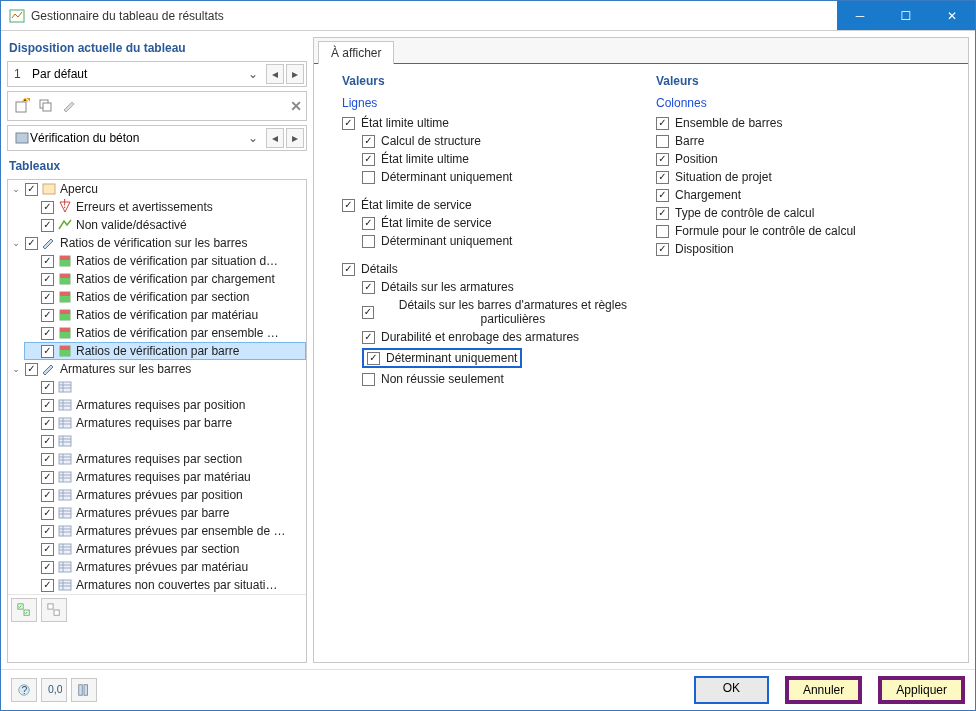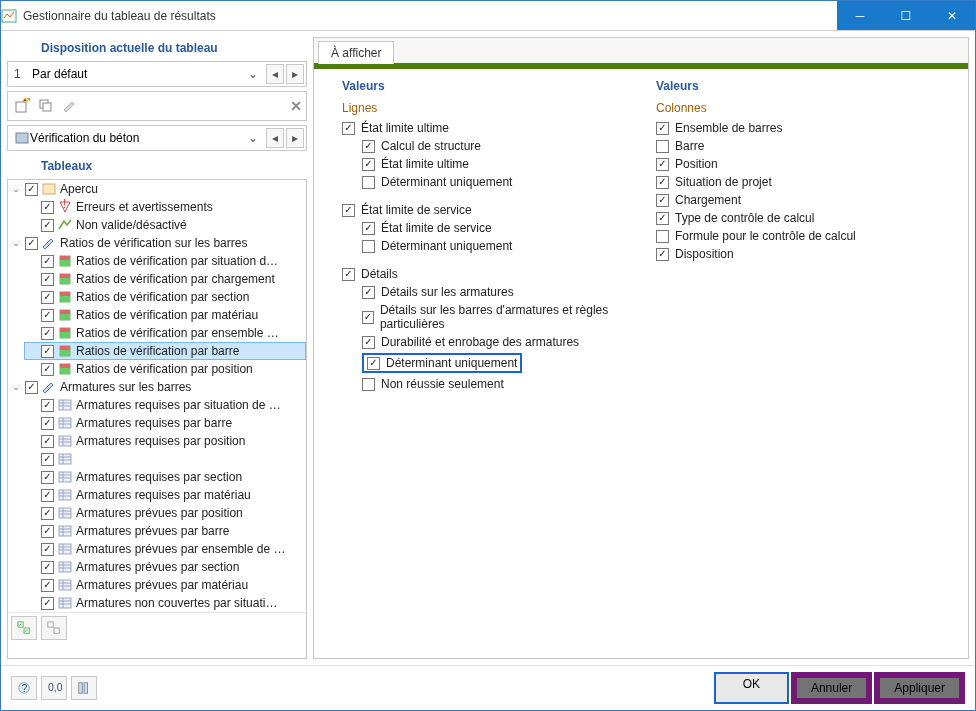--- a/index.html
+++ b/index.html
@@ -5,7 +5,7 @@
 * { box-sizing: border-box; font-family: "Segoe UI", Tahoma, sans-serif; font-size: 12px; }
 body { margin: 0; background: #fff; }
 .window { width: 976px; height: 711px; border: 1px solid #3a7ac0; display: flex; flex-direction: column; background: #fff; }
-.titlebar { height: 30px; background: #fff; display: flex; align-items: center; border-bottom: 1px solid #d0d0d0; }
+.titlebar { height: 30px; background: #fff; display: flex; align-items: center; padding-left: 8px; border-bottom: 1px solid #d0d0d0; }
 .titlebar .icon { width: 16px; height: 16px; margin-right: 6px; }
 .titlebar .title { flex: 1; color: #333; }
 .win-controls { display: flex; height: 100%; }

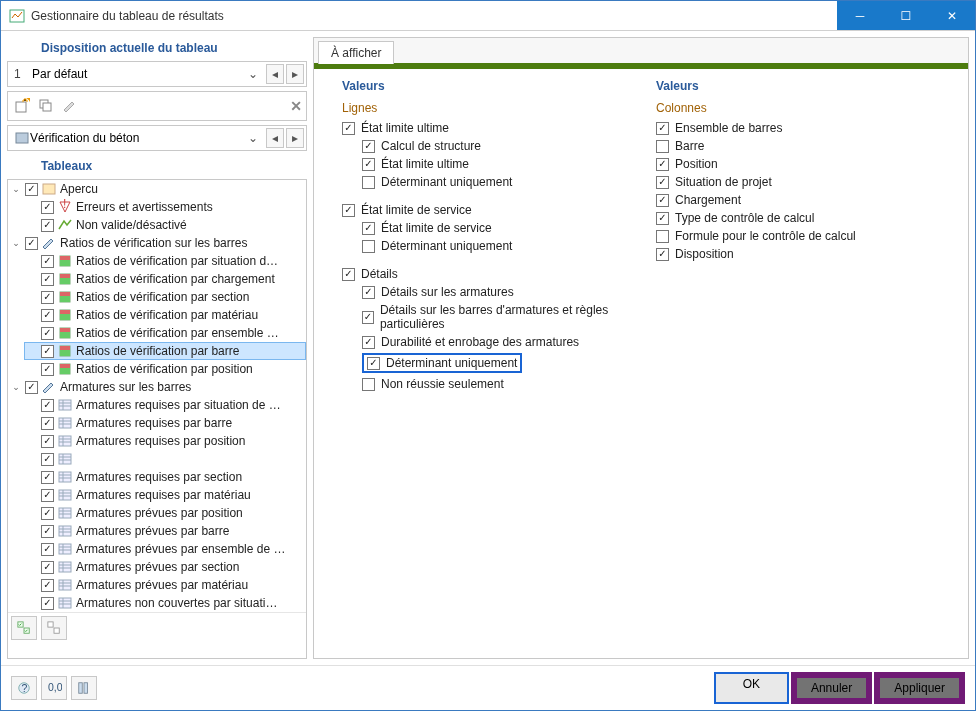--- a/index.html
+++ b/index.html
@@ -16,7 +16,7 @@
 .body { flex: 1; display: flex; padding: 6px; gap: 6px; overflow: hidden; }
 .left { width: 300px; display: flex; flex-direction: column; gap: 4px; }
 .right { flex: 1; border: 1px solid #c8c8c8; display: flex; flex-direction: column; }
-.panel-head { color: #2a5a9a; font-weight: 600; padding: 4px 2px 2px; margin-left: 32px; }
+.panel-head { color: #2a5a9a; font-weight: 600; padding: 4px 2px 2px; }
 .combo-row { display: flex; gap: 2px; align-items: center; background: #fff; border: 1px solid #c8c8c8; padding: 2px; }
 .combo { flex: 1; display: flex; align-items: center; padding: 2px 4px; }
 .combo .num { width: 18px; color: #444; }

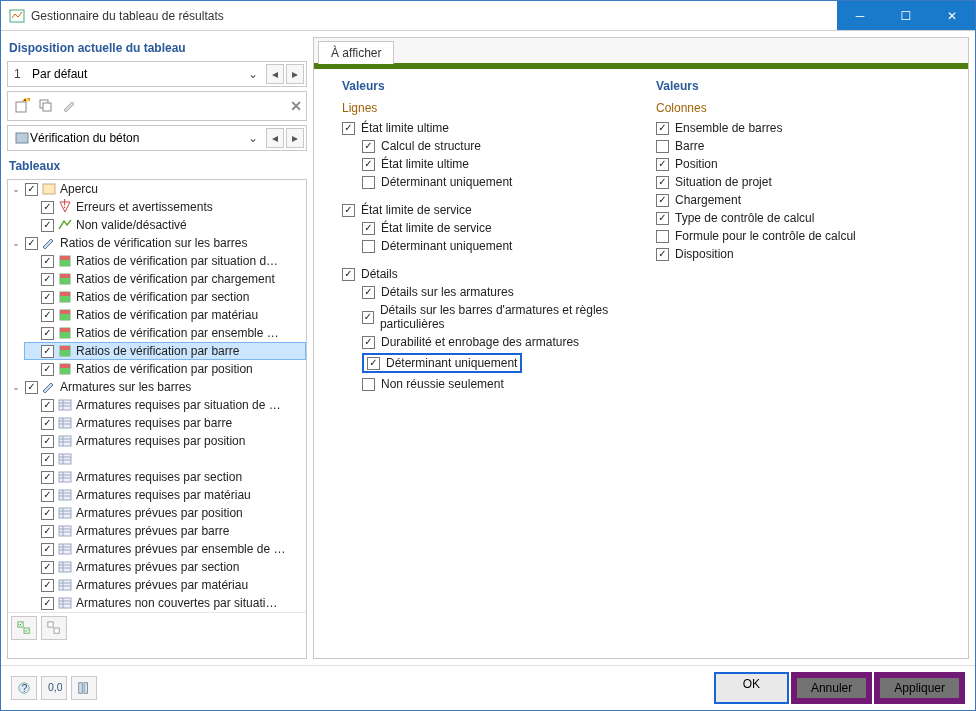--- a/index.html
+++ b/index.html
@@ -40,7 +40,7 @@
 .ticon { width: 16px; height: 16px; display: flex; align-items: center; justify-content: center; }
 .label { color: #222; }
 .tree .children { padding-left: 16px; }
-.tab-strip { display: flex; border-bottom: 6px solid #4d7c0f; background: #f7f7f7; padding-top: 3px; padding-left: 4px; }
+.tab-strip { display: flex; border-bottom: 1px solid #4d7c0f; background: #f7f7f7; padding-top: 3px; padding-left: 4px; }
 .tab { padding: 4px 12px; border: 1px solid #c8c8c8; border-bottom: none; background: #fff; margin-bottom: -1px; color: #333; }
 .right-body { flex: 1; display: flex; padding: 8px; gap: 10px; overflow: hidden; margin-left: 20px; }
 .col { flex: 1; }

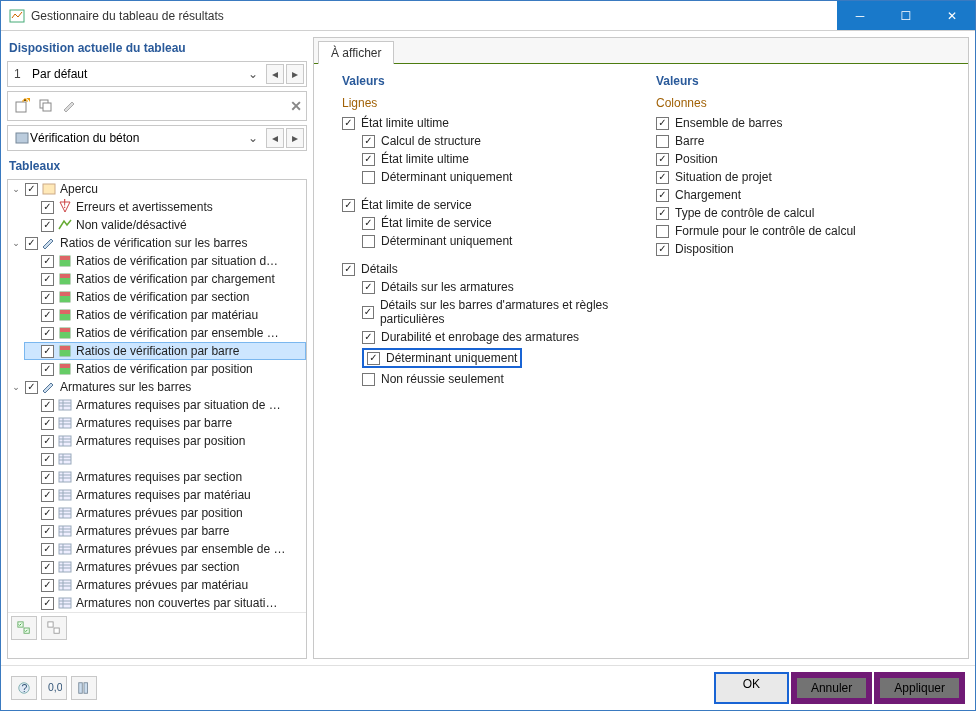--- a/index.html
+++ b/index.html
@@ -45,7 +45,7 @@
 .right-body { flex: 1; display: flex; padding: 8px; gap: 10px; overflow: hidden; margin-left: 20px; }
 .col { flex: 1; }
 .col-head { color: #2a5a9a; font-weight: 600; padding: 2px 0 6px; }
-.sub-head { color: #a16207; padding: 2px 0 4px; }
+.sub-head { color: #1d4ed8; padding: 2px 0 4px; }
 .group { margin-bottom: 10px; }
 .opt { display: flex; align-items: center; gap: 6px; padding: 2px 0; }
 .opt .label { color: #222; }

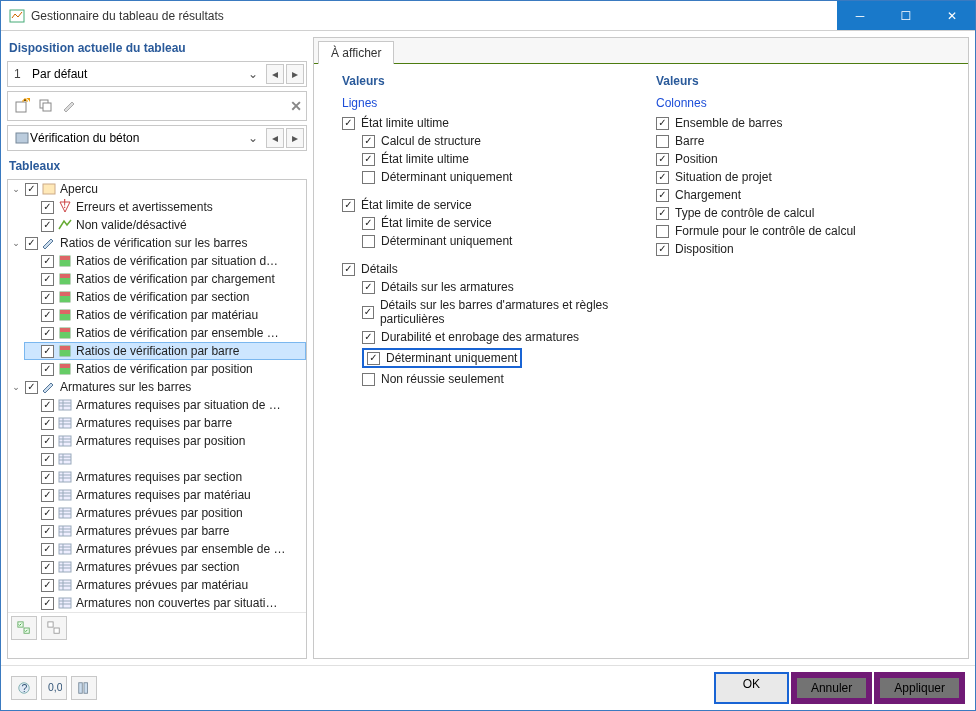--- a/index.html
+++ b/index.html
@@ -47,7 +47,7 @@
 .col-head { color: #2a5a9a; font-weight: 600; padding: 2px 0 6px; }
 .sub-head { color: #1d4ed8; padding: 2px 0 4px; }
 .group { margin-bottom: 10px; }
-.opt { display: flex; align-items: center; gap: 6px; padding: 2px 0; }
+.opt { display: flex; align-items: center; gap: 6px; padding: 2px 0; text-align: center; }
 .opt .label { color: #222; }
 .indent { padding-left: 20px; }
 .highlight { border: 2px solid #1964d4; padding: 1px 3px; }

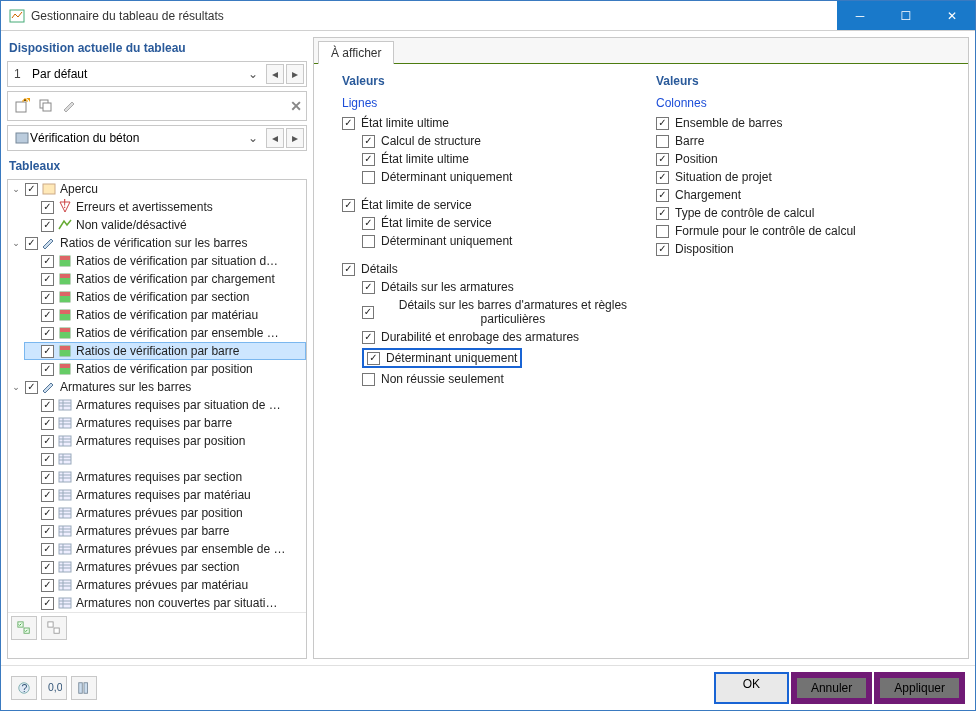--- a/index.html
+++ b/index.html
@@ -273,20 +273,6 @@
                       <span class="label">Ratios de vérification par barre</span>
                     </div>
                   </li>
-                  <li>
-                    <div class="node">
-                      <span class="expander"></span>
-                      <span class="cb checked"></span>
-                      <span class="ticon">
-                        <svg class="svgicon" viewBox="0 0 16 16">
-                          <rect x="3" y="3" width="10" height="10" fill="none" stroke="#7a7"></rect>
-                          <rect x="3" y="3" width="10" height="4" fill="#d66"></rect>
-                          <rect x="3" y="7" width="10" height="6" fill="#6c6"></rect>
-                        </svg>
-                      </span>
-                      <span class="label">Ratios de vérification par position</span>
-                    </div>
-                  </li>
                 </ul>
               </li>
               <li>

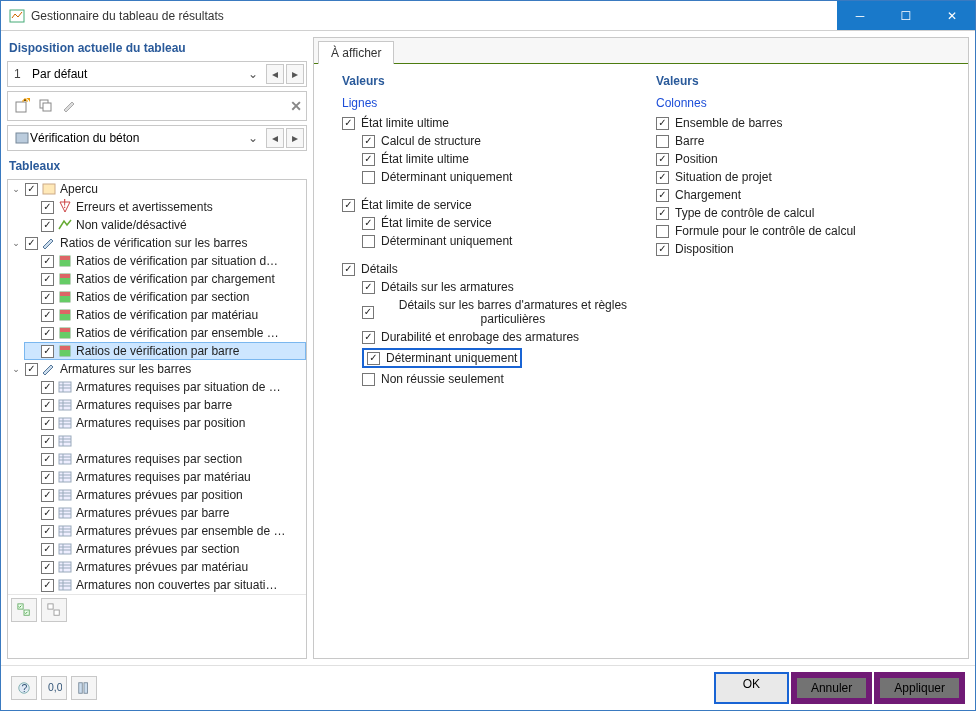--- a/index.html
+++ b/index.html
@@ -299,7 +299,6 @@
                           <line x1="6" y1="3" x2="6" y2="13" stroke="#9ab"></line>
                         </svg>
                       </span>
-                      <span class="label">Armatures requises par situation de …</span>
                     </div>
                   </li>
                   <li>

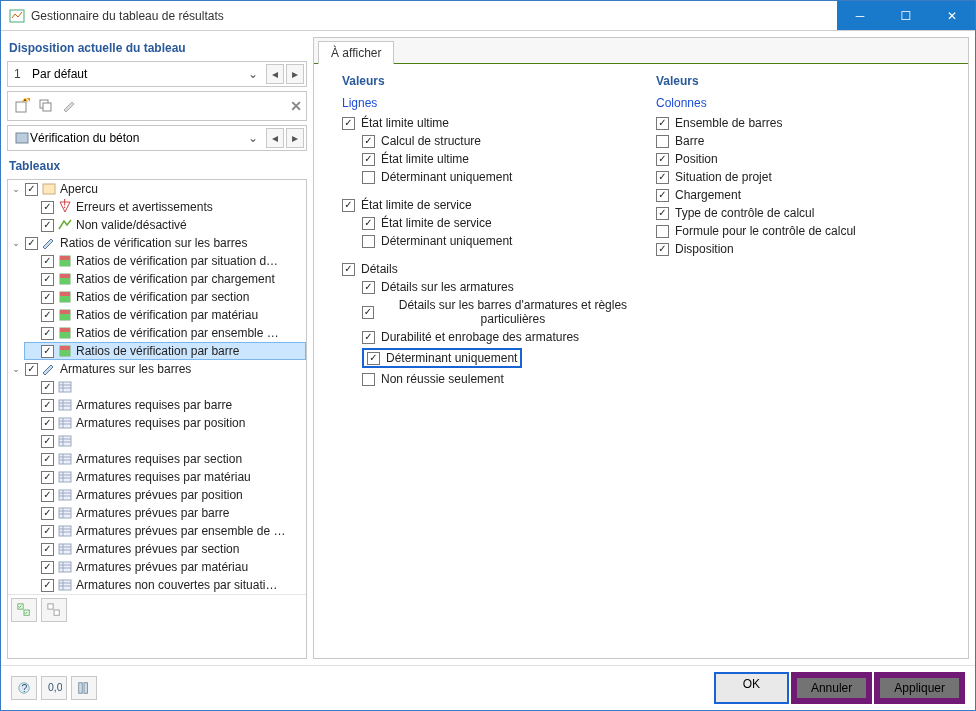--- a/index.html
+++ b/index.html
@@ -313,22 +313,22 @@
                           <line x1="6" y1="3" x2="6" y2="13" stroke="#9ab"></line>
                         </svg>
                       </span>
+                      <span class="label">Armatures requises par position</span>
+                    </div>
+                  </li>
+                  <li>
+                    <div class="node">
+                      <span class="expander"></span>
+                      <span class="cb checked"></span>
+                      <span class="ticon">
+                        <svg class="svgicon" viewBox="0 0 16 16">
+                          <rect x="2" y="3" width="12" height="10" fill="#eef" stroke="#9ab"></rect>
+                          <line x1="2" y1="6" x2="14" y2="6" stroke="#9ab"></line>
+                          <line x1="2" y1="9" x2="14" y2="9" stroke="#9ab"></line>
+                          <line x1="6" y1="3" x2="6" y2="13" stroke="#9ab"></line>
+                        </svg>
+                      </span>
                       <span class="label">Armatures requises par barre</span>
-                    </div>
-                  </li>
-                  <li>
-                    <div class="node">
-                      <span class="expander"></span>
-                      <span class="cb checked"></span>
-                      <span class="ticon">
-                        <svg class="svgicon" viewBox="0 0 16 16">
-                          <rect x="2" y="3" width="12" height="10" fill="#eef" stroke="#9ab"></rect>
-                          <line x1="2" y1="6" x2="14" y2="6" stroke="#9ab"></line>
-                          <line x1="2" y1="9" x2="14" y2="9" stroke="#9ab"></line>
-                          <line x1="6" y1="3" x2="6" y2="13" stroke="#9ab"></line>
-                        </svg>
-                      </span>
-                      <span class="label">Armatures requises par position</span>
                     </div>
                   </li>
                   <li>

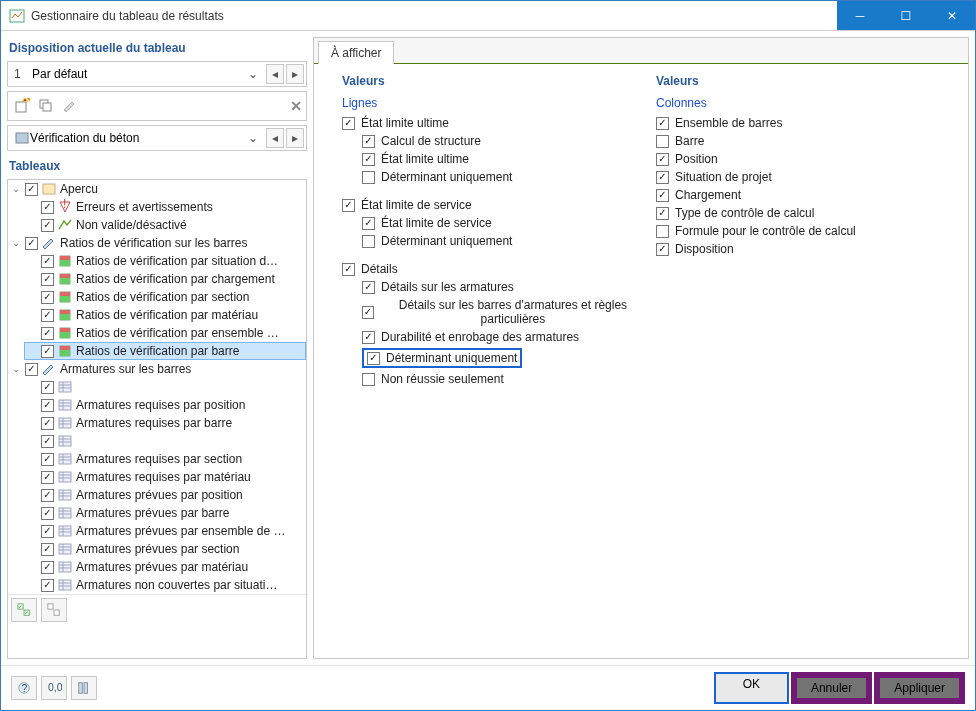--- a/index.html
+++ b/index.html
@@ -53,7 +53,7 @@
 .highlight { border: 2px solid #1964d4; padding: 1px 3px; }
 .bottom-bar { display: flex; padding: 6px 10px; gap: 8px; border-top: 1px solid #e0e0e0; align-items: center; }
 .bottom-bar .left-tools { display: flex; gap: 4px; }
-.btns { display: flex; gap: 2px; margin-left: auto; }
+.btns { display: flex; gap: 16px; margin-left: auto; }
 .btn { min-width: 75px; padding: 3px 14px; border: 6px solid #701a75; background: #737373; text-align: center; }
 .btn.primary { border: 2px solid #1964d4; background: #e9e9e9; }
 .mini { width: 26px; height: 24px; border: 1px solid #c8c8c8; background: #f5f5f5; display: flex; align-items: center; justify-content: center; }

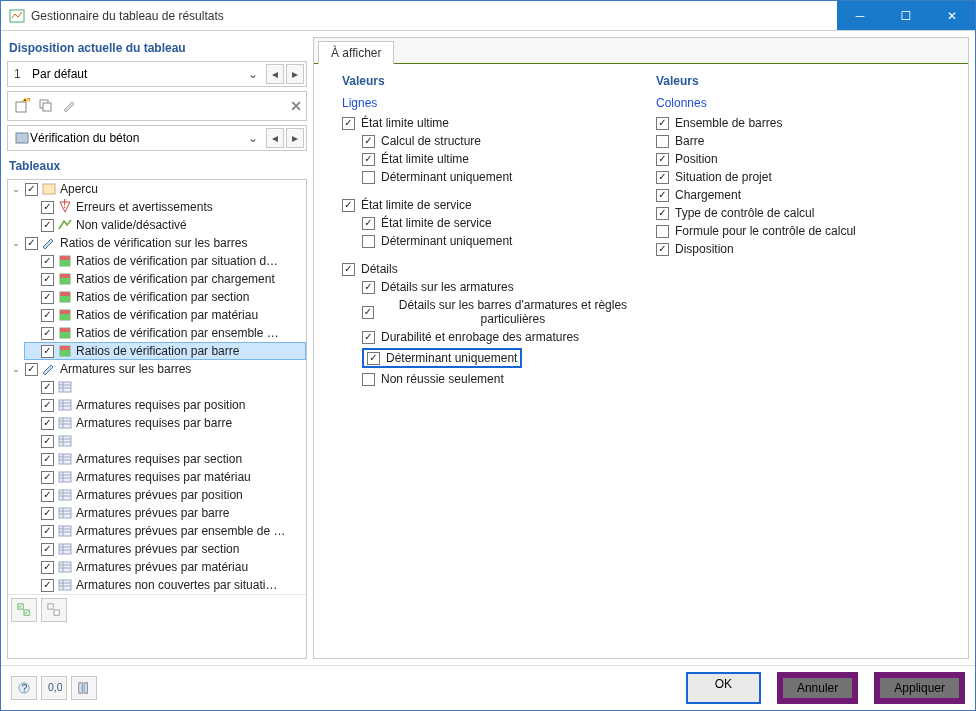--- a/index.html
+++ b/index.html
@@ -54,7 +54,7 @@
 .bottom-bar { display: flex; padding: 6px 10px; gap: 8px; border-top: 1px solid #e0e0e0; align-items: center; }
 .bottom-bar .left-tools { display: flex; gap: 4px; }
 .btns { display: flex; gap: 16px; margin-left: auto; }
-.btn { min-width: 75px; padding: 3px 14px; border: 6px solid #701a75; background: #737373; text-align: center; }
+.btn { min-width: 75px; padding: 3px 14px; border: 4px solid #701a75; background: #fef9c3; text-align: center; }
 .btn.primary { border: 2px solid #1964d4; background: #e9e9e9; }
 .mini { width: 26px; height: 24px; border: 1px solid #c8c8c8; background: #f5f5f5; display: flex; align-items: center; justify-content: center; }
 .tree-bottom-tools { display: flex; gap: 4px; padding: 3px; border-top: 1px solid #e6e6e6; }

